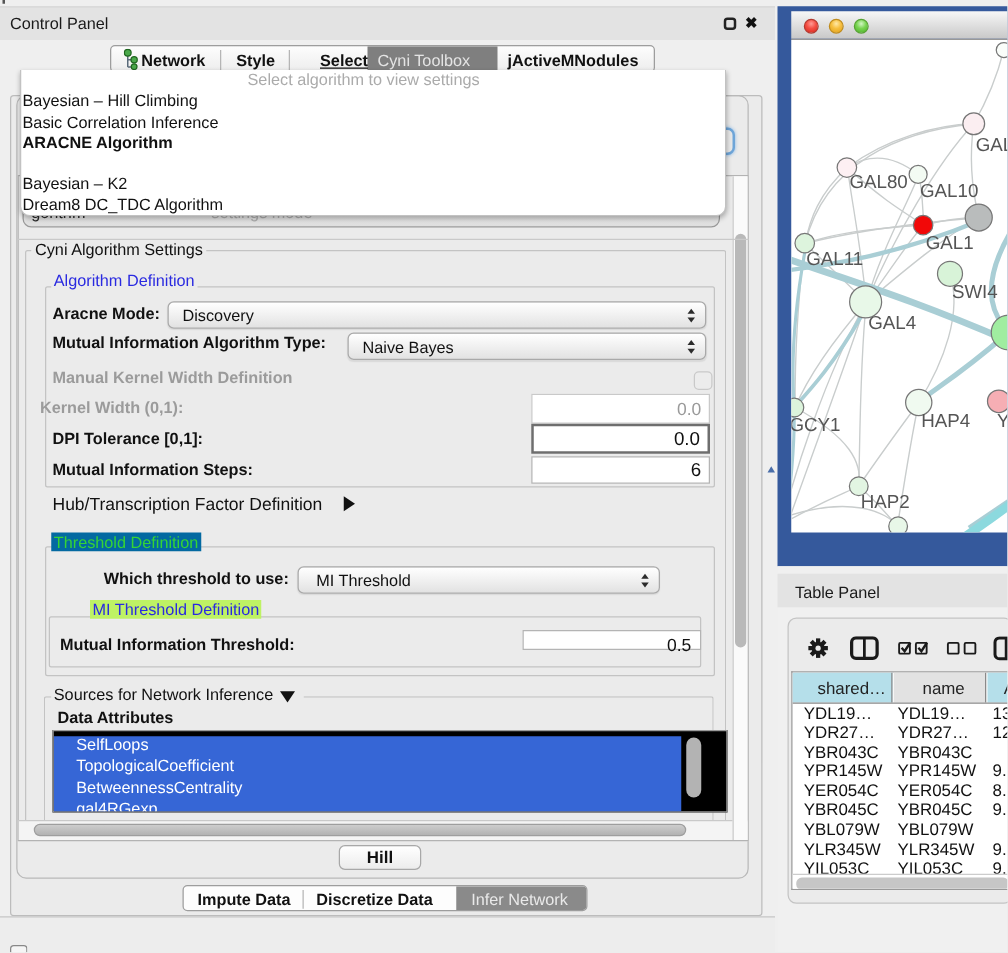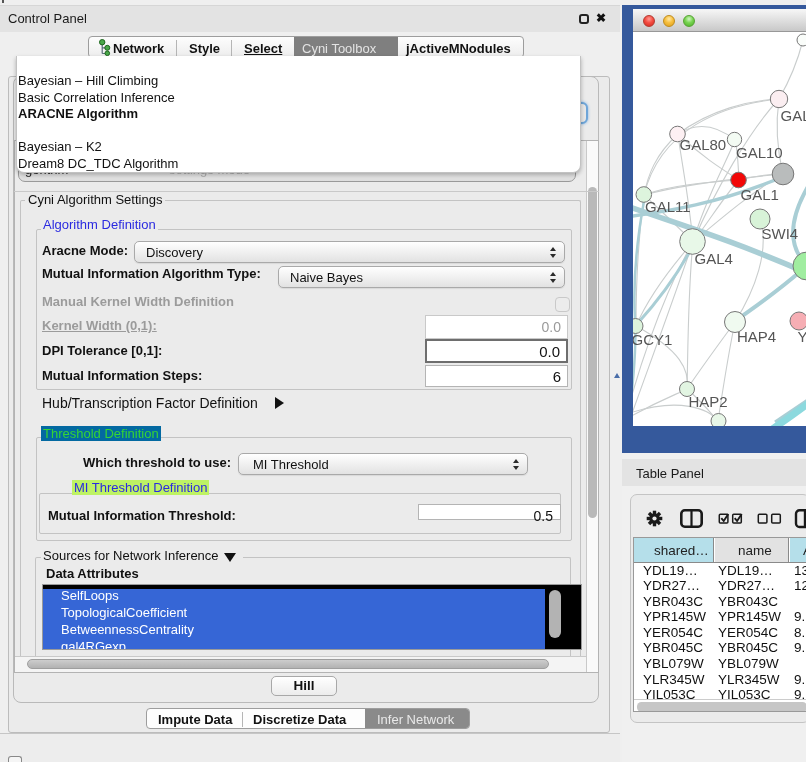--- a/index.html
+++ b/index.html
@@ -51,7 +51,7 @@
   </div>
   <div class="abs b13" style="left:24px; top:4px;">Network</div>
   <div class="abs b13" style="left:100px; top:4px;">Style</div>
-  <div class="abs b13" style="left:155px; top:4px;text-decoration:underline;">Select</div>
+  <div class="abs b13" style="left:167px; top:4px;text-decoration:underline;">Select</div>
   <div class="abs b13" style="left:213px; top:4px; color:#e4e4e4; font-weight:normal;">Cyni Toolbox</div>
   <div class="abs b13" style="left:317px; top:4px;">jActiveMNodules</div>
 </div>

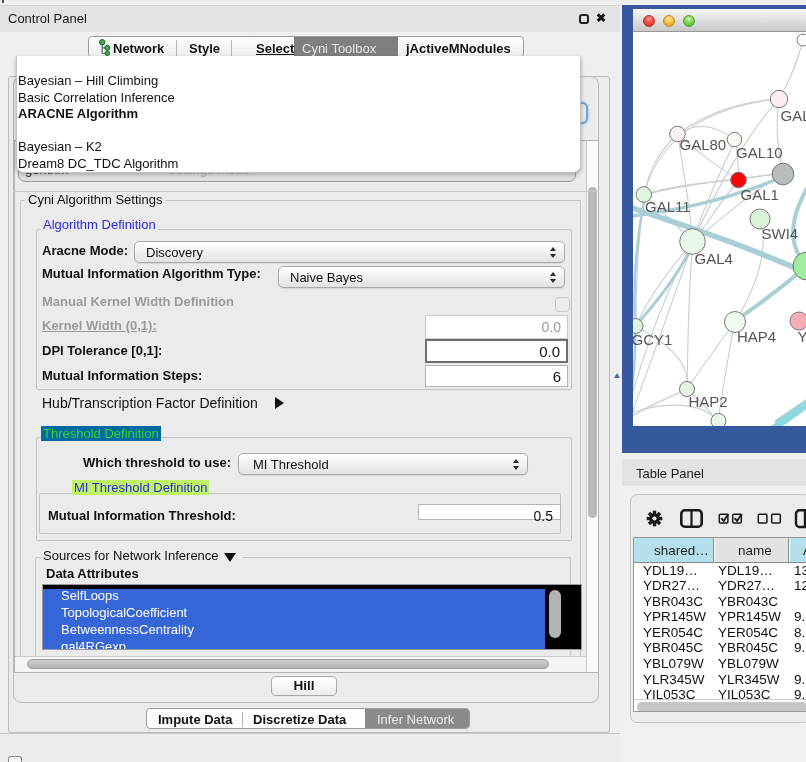--- a/index.html
+++ b/index.html
@@ -148,6 +148,7 @@
 <div class="abs" style="left:14px; top:191px; width:585px; height:1px; background:#c9c9c9;"></div>
 
 <div class="abs" style="left:16px; top:56px; width:565px; height:117px; background:#fff; border:1px solid #c2c2c2; border-top:none; border-radius:0 0 8px 8px; box-shadow:0 2px 4px rgba(0,0,0,0.28); z-index:50;">
+  <div class="abs" style="left:181px; top:0px; font-size:13px; color:#ababab;">Select algorithm to view settings</div>
   <div class="abs" style="left:1px; top:17px; font-size:13px; color:#111;">Bayesian – Hill Climbing</div>
   <div class="abs" style="left:1px; top:33.5px; font-size:13px; color:#111;">Basic Correlation Inference</div>
   <div class="abs" style="left:1px; top:50px; font-size:13px; font-weight:bold; color:#111;">ARACNE Algorithm</div>

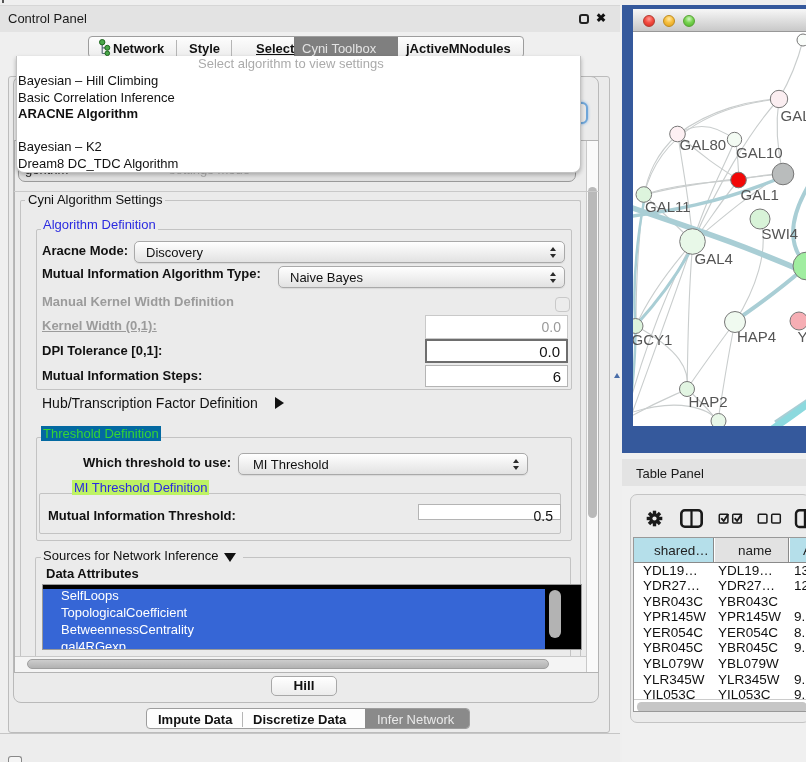--- a/index.html
+++ b/index.html
@@ -81,7 +81,7 @@
 <div class="abs b13" style="left:42px; top:294px; color:#9b9b9b;">Manual Kernel Width Definition</div>
 <div class="abs" style="left:555px; top:297px; width:15px; height:15px; border:1px solid #c9c9c9; border-radius:4px; background:#ececec;"></div>
 
-<div class="abs b13" style="left:42px; top:318px; color:#9b9b9b;text-decoration:underline;">Kernel Width (0,1):</div>
+<div class="abs b13" style="left:32px; top:318px; color:#9b9b9b;">Kernel Width (0,1):</div>
 <div class="abs field" style="left:425px; top:315px; width:143px; height:24px; color:#9a9a9a; border-color:#c9c9c9; padding:3px 6px 0 0;">0.0</div>
 
 <div class="abs b13" style="left:42px; top:343px;">DPI Tolerance [0,1]:</div>

